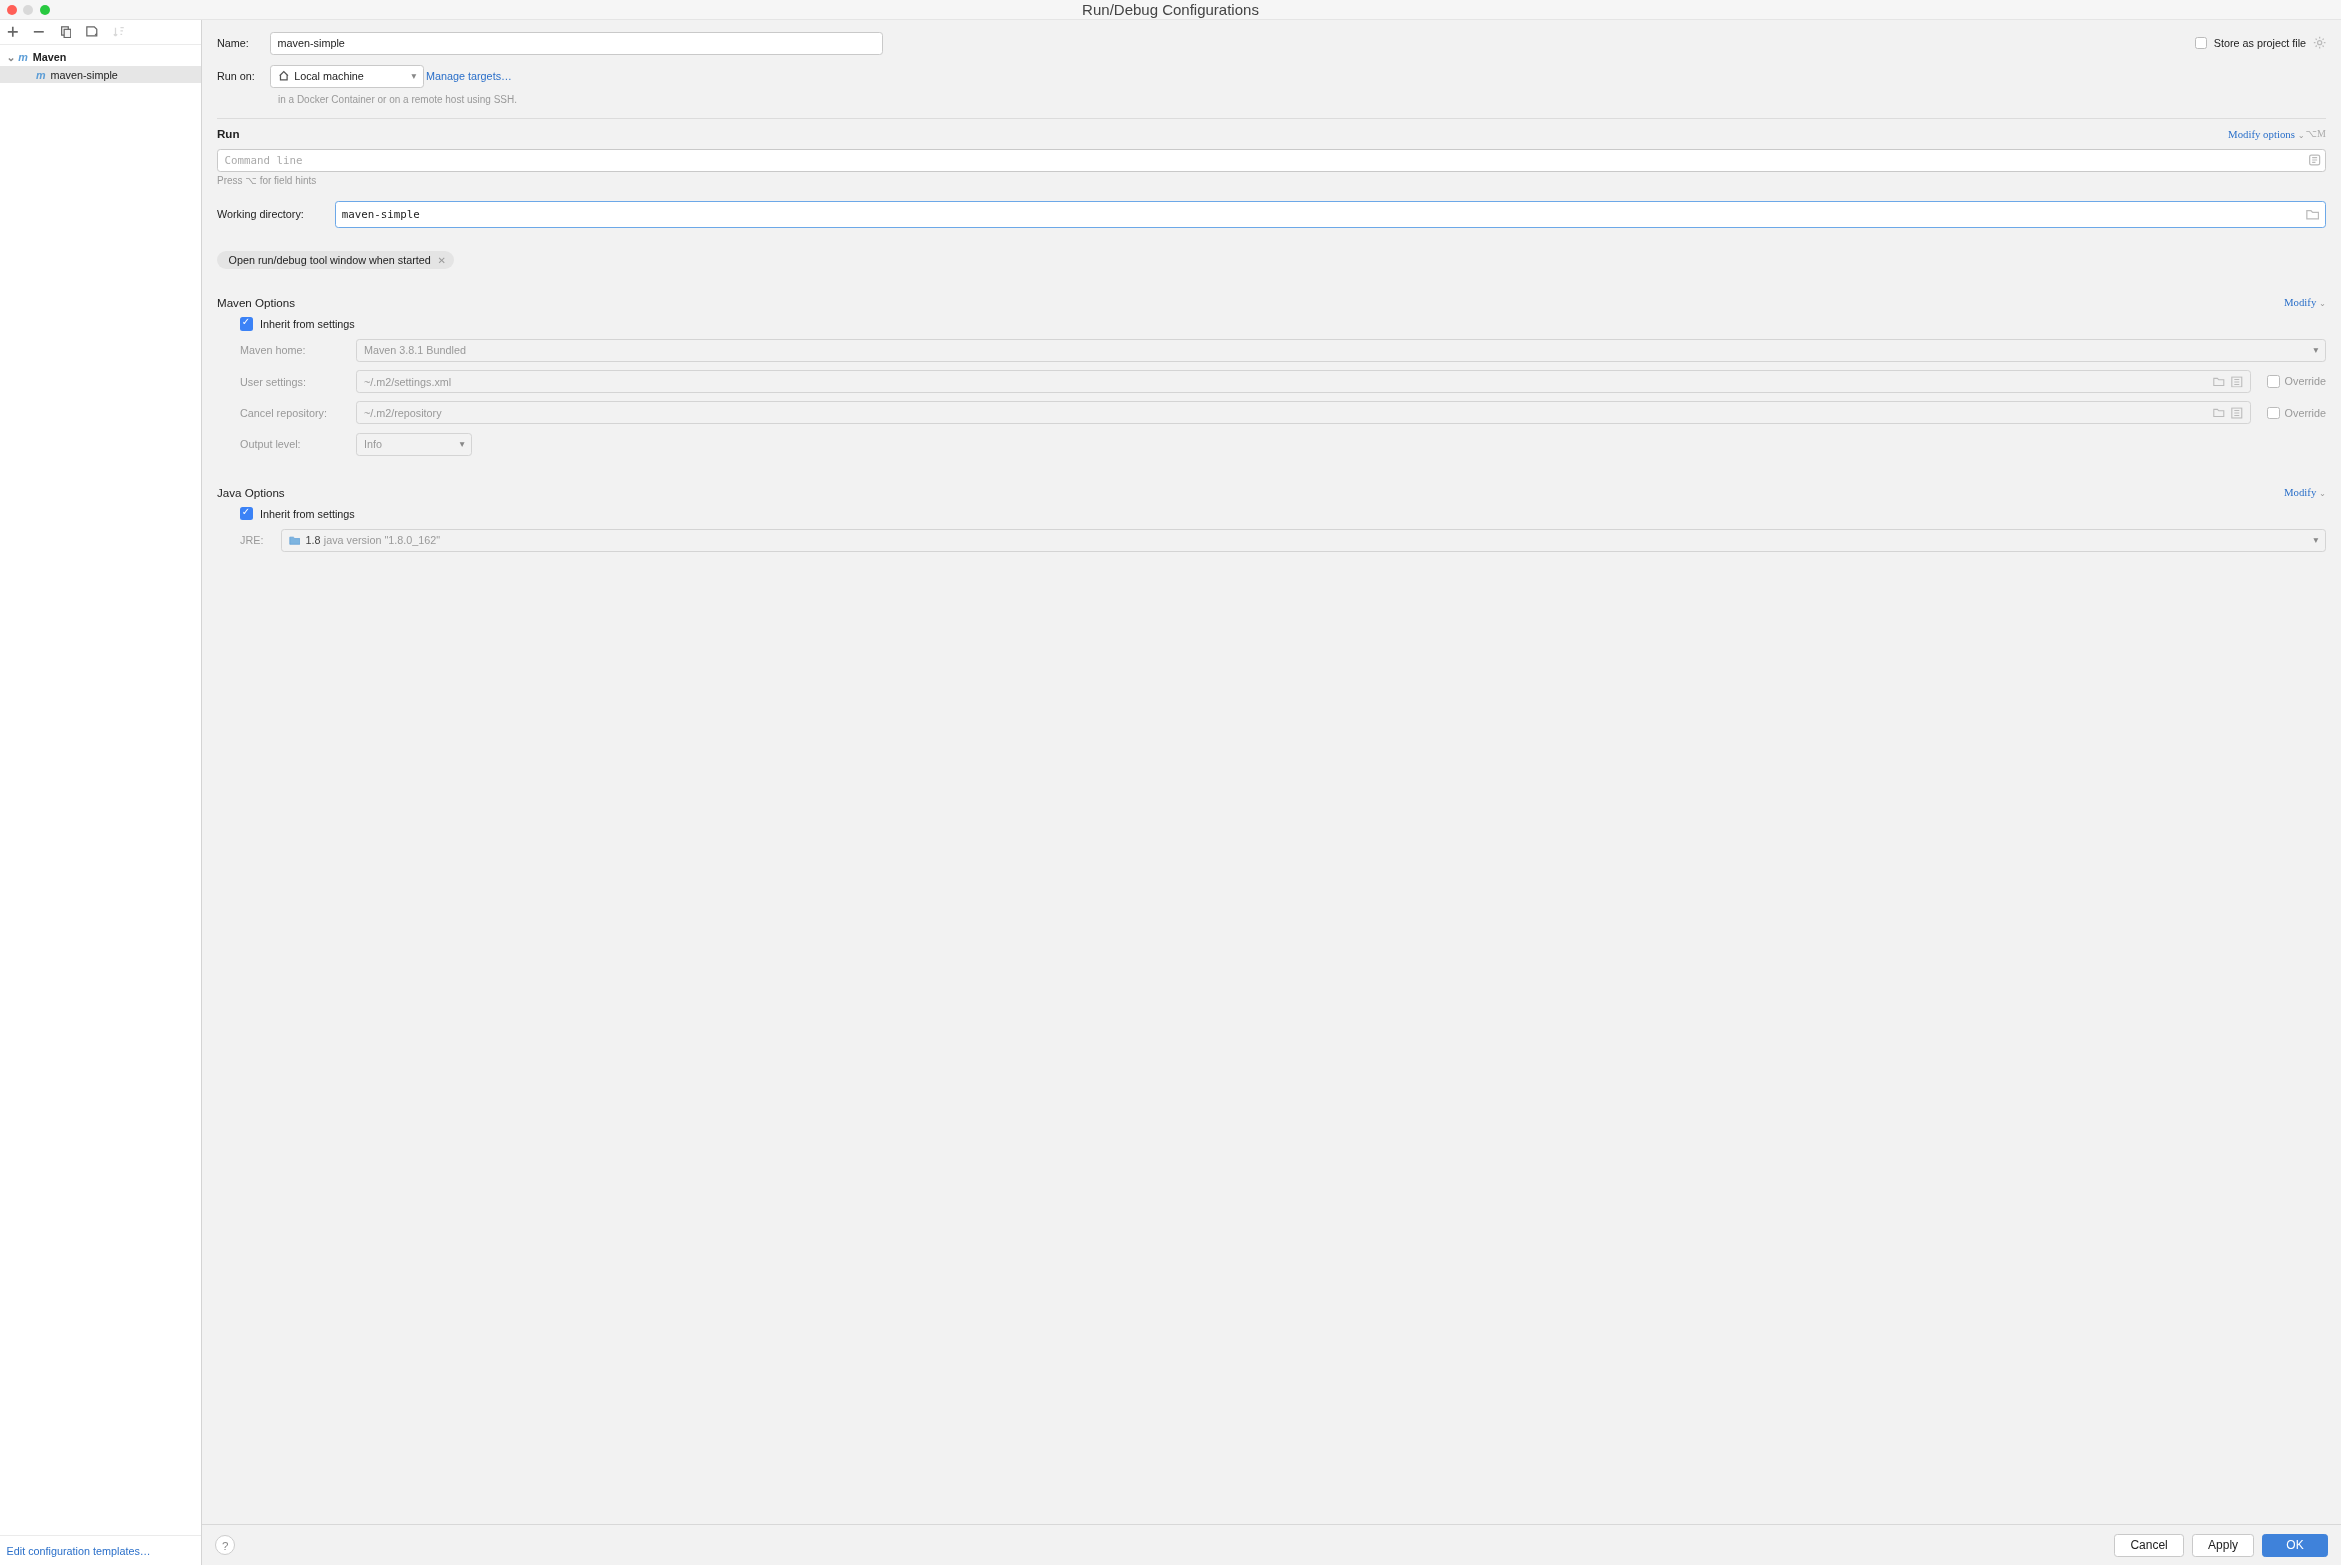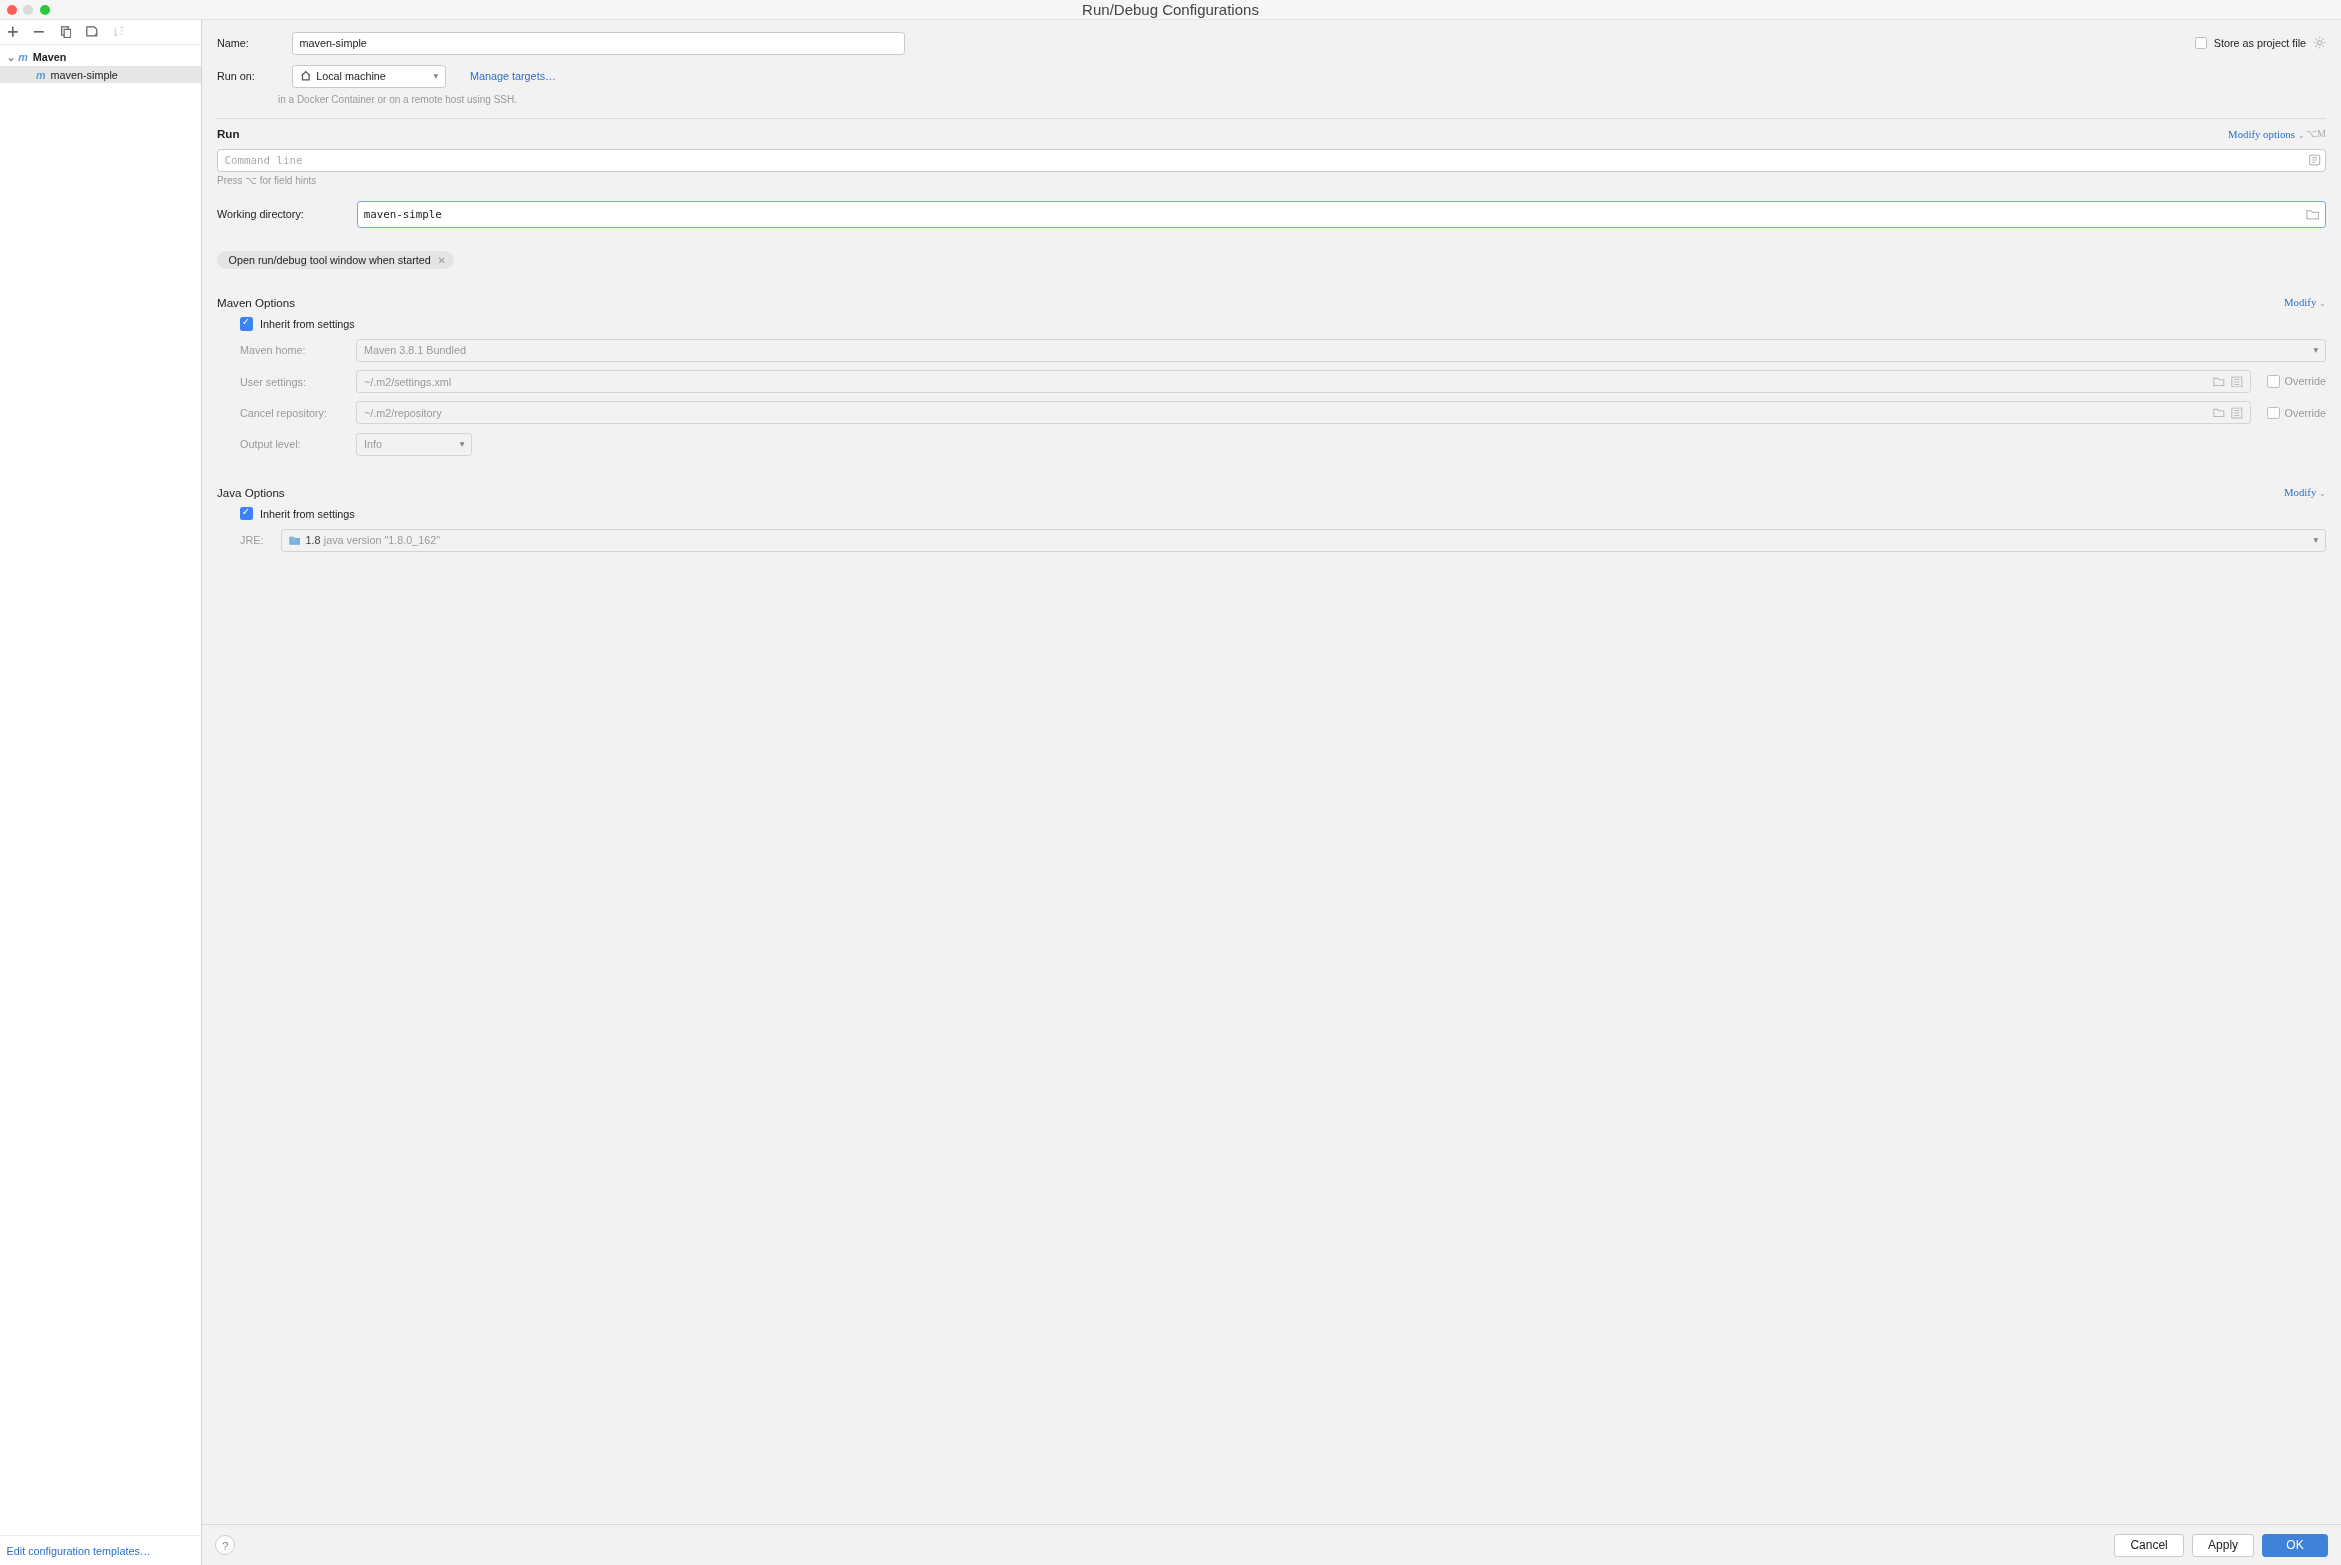--- a/index.html
+++ b/index.html
@@ -73,7 +73,7 @@
     flex: 1; overflow-y: auto; padding: 11.6px 15px 11.6px 15px;
   }
 
-  .row { display: flex; align-items: center; gap: 24px; margin-bottom: 10px; }
+  .row { display: flex; align-items: center; gap: 2px; margin-bottom: 10px; }
   .row .lbl { width: 51px; color: #222; }
   .row.run-on .lbl { width: 51px; }
   .row.run-on { margin-bottom: 5px; }

